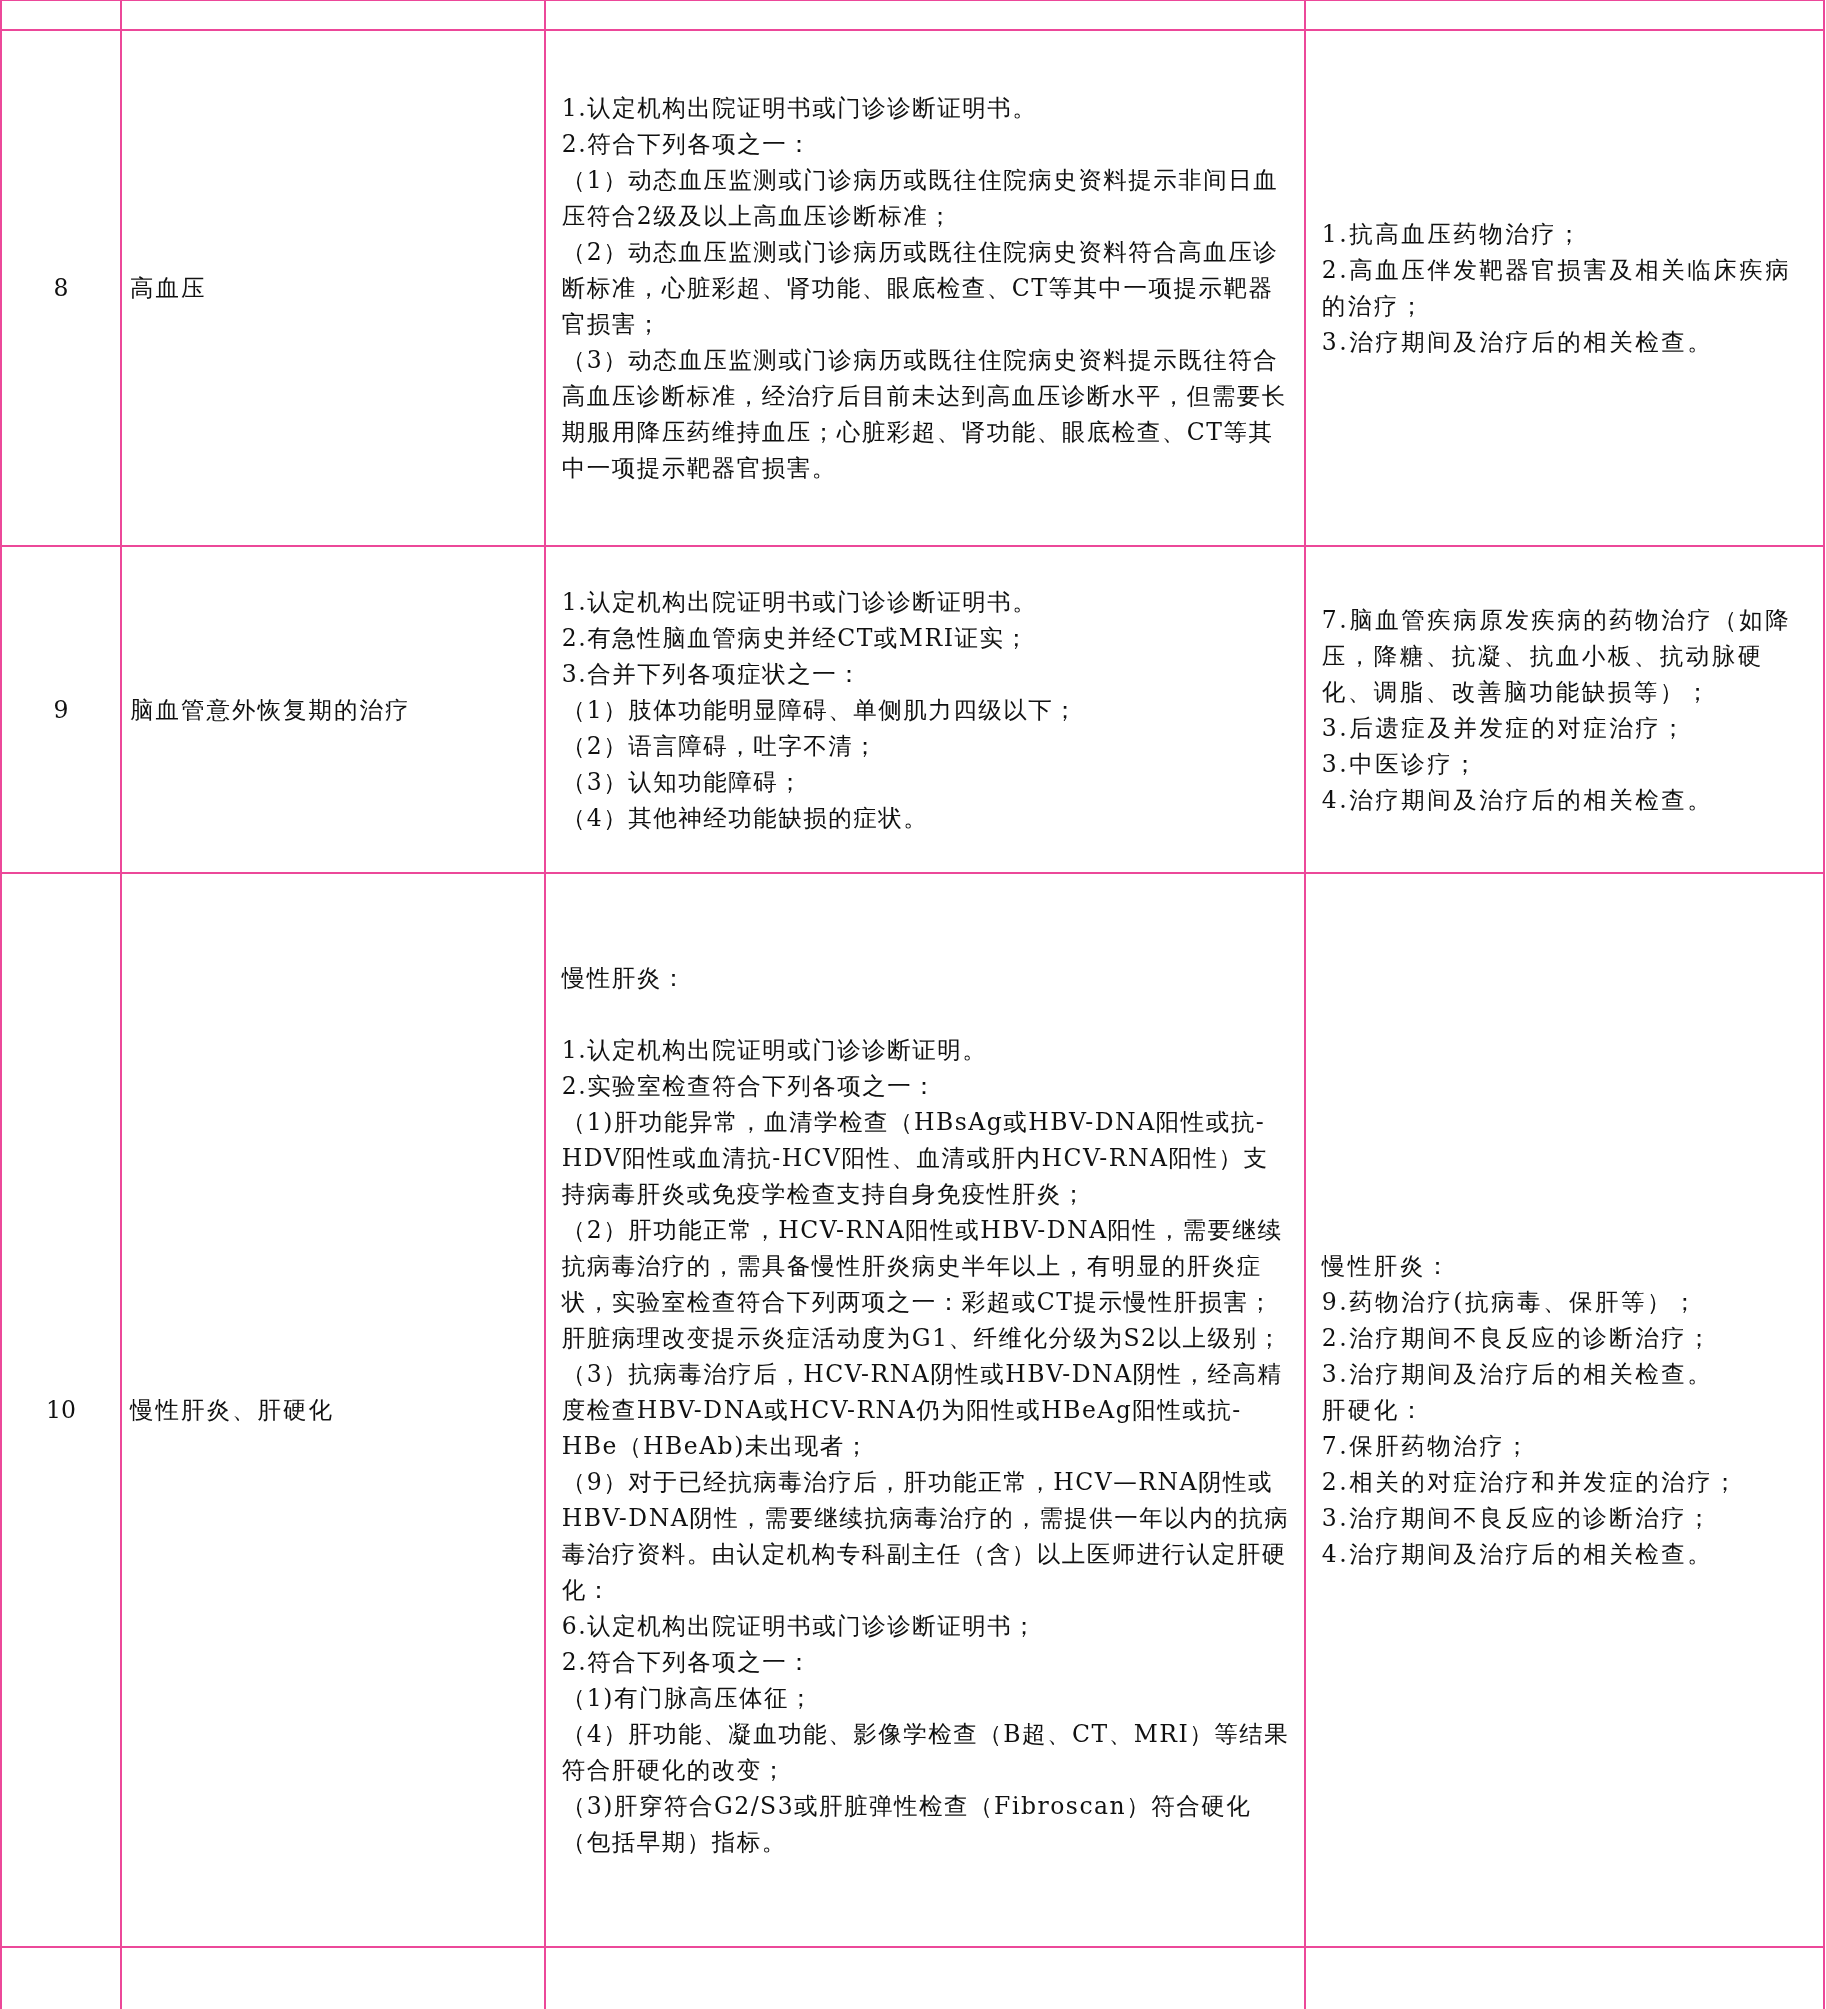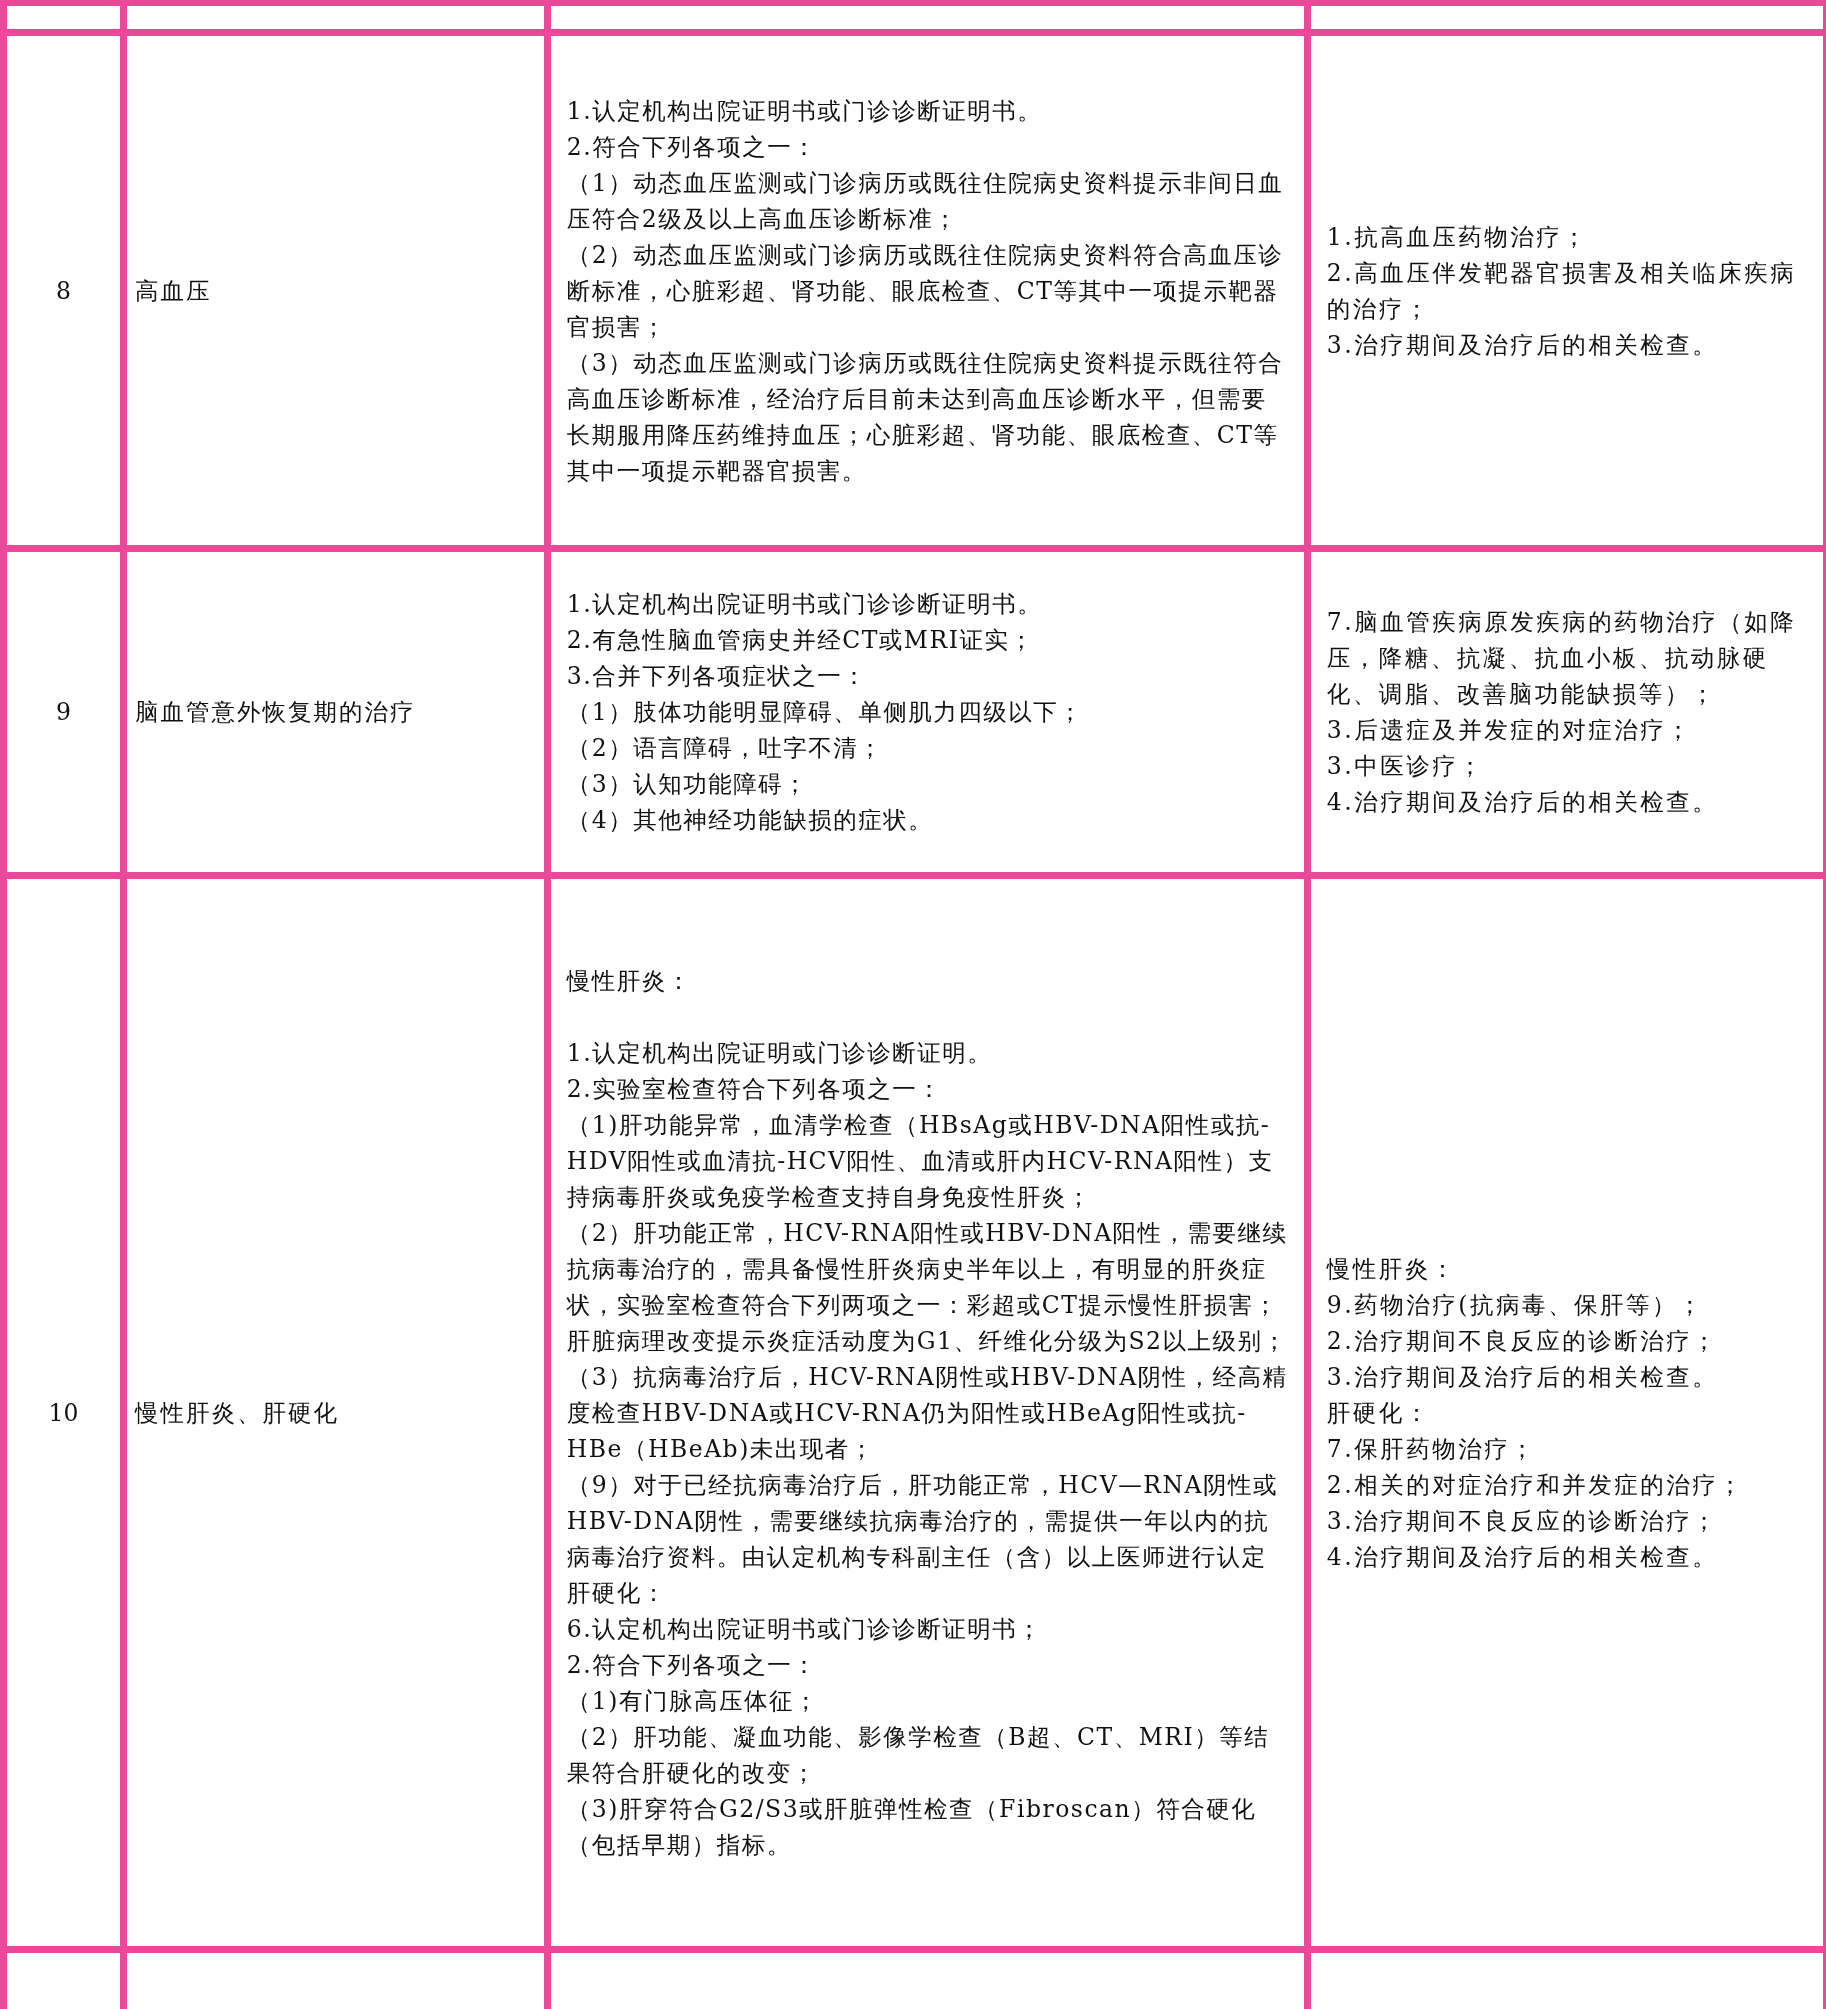--- a/index.html
+++ b/index.html
@@ -27,7 +27,7 @@
     width: 1823px;
   }
   table.doc td {
-    border: 7px solid #ec4899;
+    border: 2px solid #ec4899;
     padding: 8px;
     vertical-align: middle;
     font-size: 23.5px;

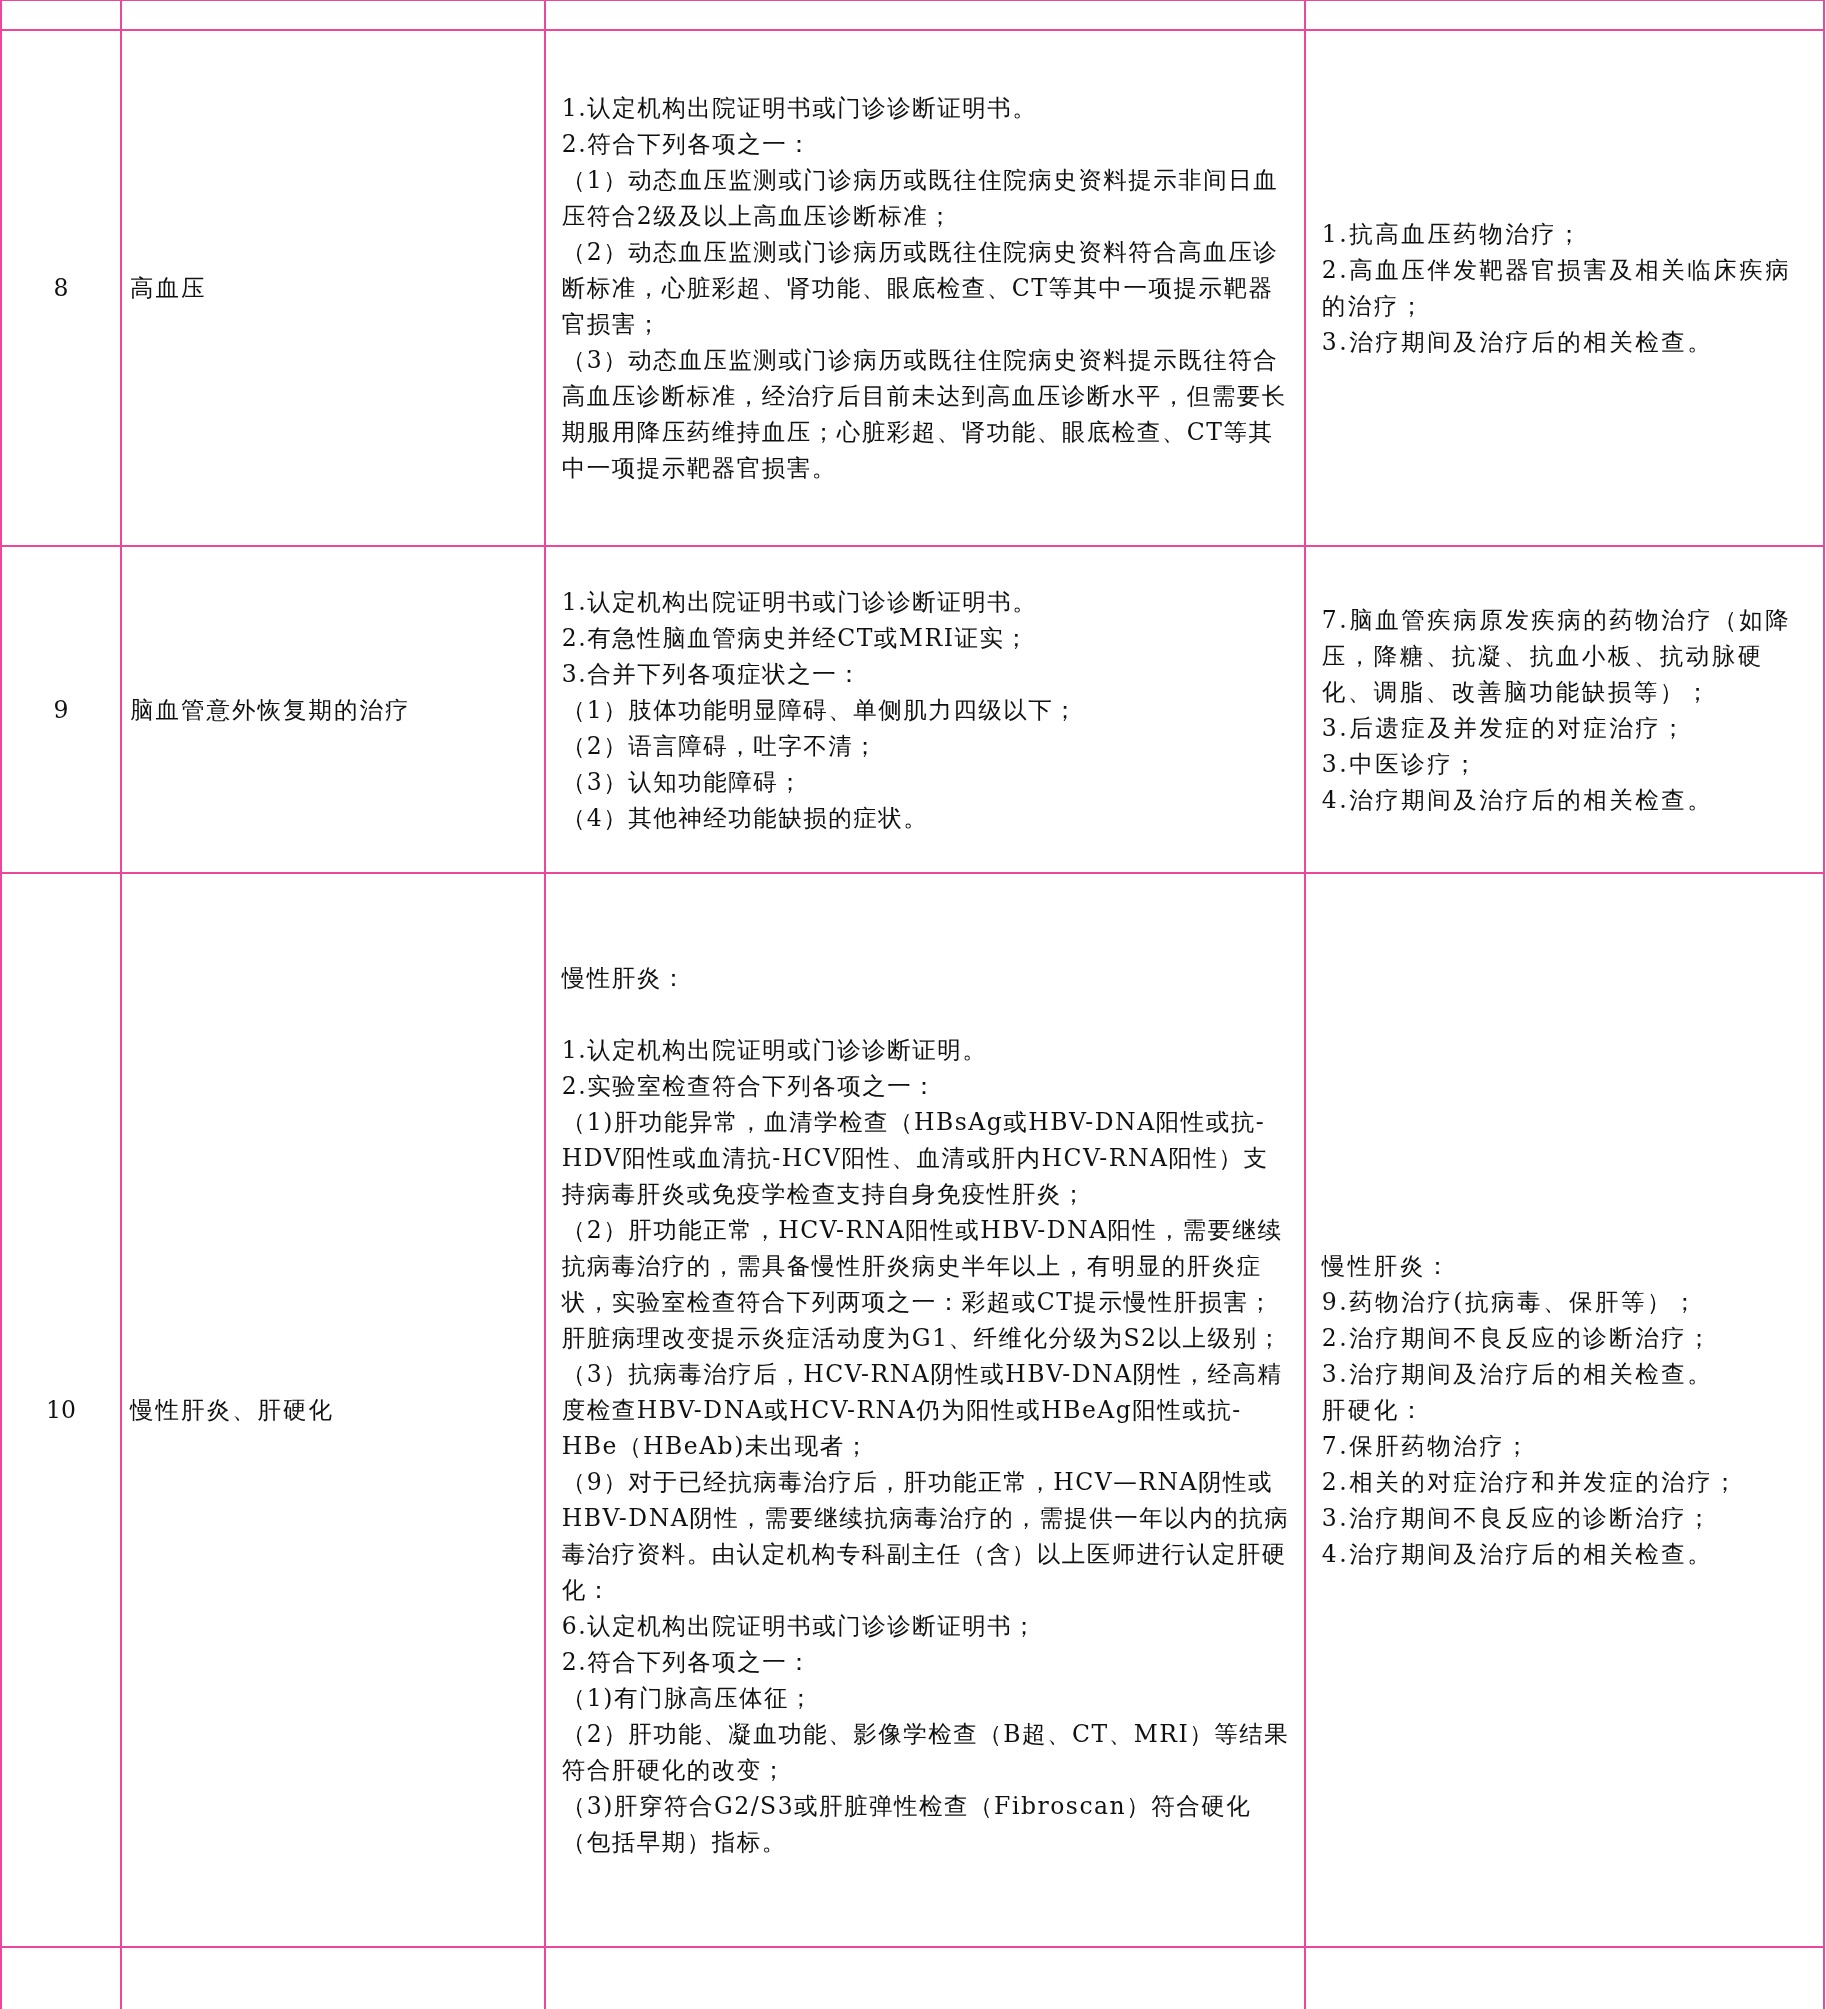--- a/index.html
+++ b/index.html
@@ -154,7 +154,7 @@
             <span class="line">6.认定机构出院证明书或门诊诊断证明书；</span>
             <span class="line">2.符合下列各项之一：</span>
             <span class="line">（1)有门脉高压体征；</span>
-            <span class="line">（2）肝功能、凝血功能、影像学检查（B超、CT、MRI）等结果符合肝硬化的改变；</span>
+            <span class="line">（4）肝功能、凝血功能、影像学检查（B超、CT、MRI）等结果符合肝硬化的改变；</span>
             <span class="line">（3)肝穿符合G2/S3或肝脏弹性检查（Fibroscan）符合硬化（包括早期）指标。</span>
           </div>
         </td>

